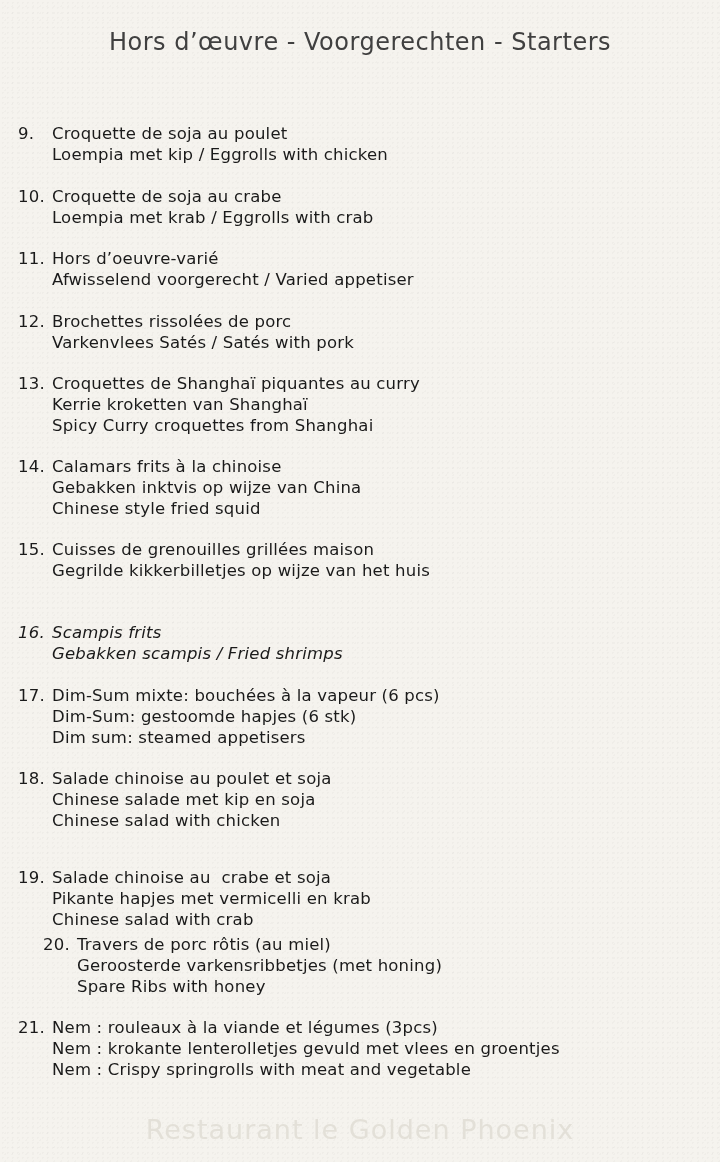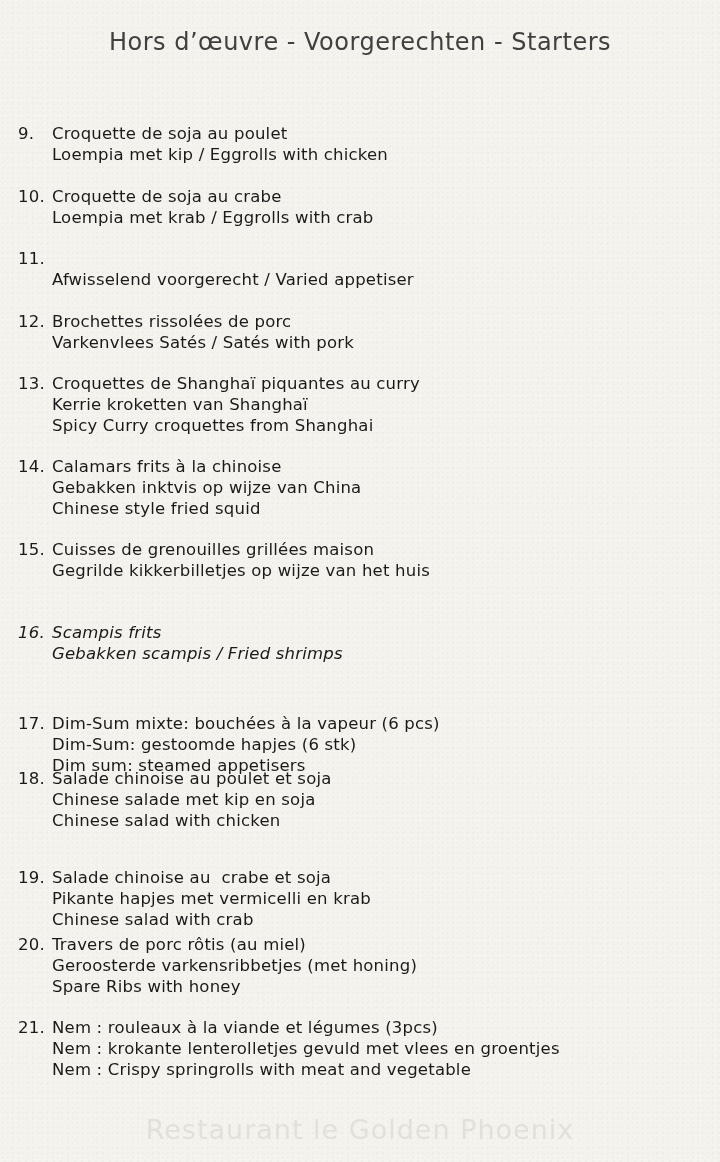--- a/index.html
+++ b/index.html
@@ -50,7 +50,7 @@
       <div class="line sub">Loempia met krab / Eggrolls with crab</div>
     </div>
     <div class="item" style="position: absolute; top: 125px;">
-      <div class="line first"><span class="num">11.</span></div>
+      <div class="line first"><span class="num">11.</span><span>Hors d’oeuvre-varié</span></div>
       <div class="line sub">Afwisselend voorgerecht / Varied appetiser</div>
     </div>
     <div class="item" style="position: absolute; top: 188px;">

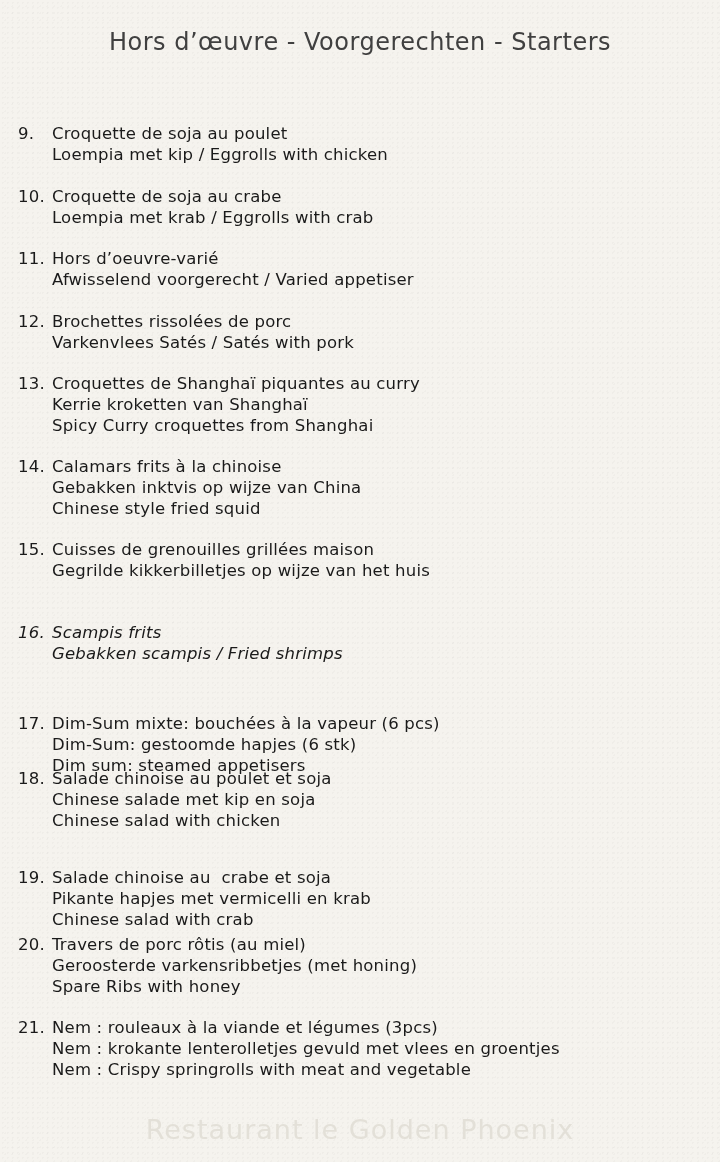--- a/index.html
+++ b/index.html
@@ -75,7 +75,7 @@
       <div class="line first"><span class="num">16.</span><span>Scampis frits</span></div>
       <div class="line sub">Gebakken scampis / Fried shrimps</div>
     </div>
-    <div class="item" style="position: absolute; top: 562px; margin-top: 28px;">
+    <div class="item" style="position: absolute; top: 562px;">
       <div class="line first"><span class="num">17.</span><span>Dim-Sum mixte: bouchées à la vapeur (6 pcs)</span></div>
       <div class="line sub">Dim-Sum: gestoomde hapjes (6 stk)</div>
       <div class="line sub">Dim sum: steamed appetisers</div>

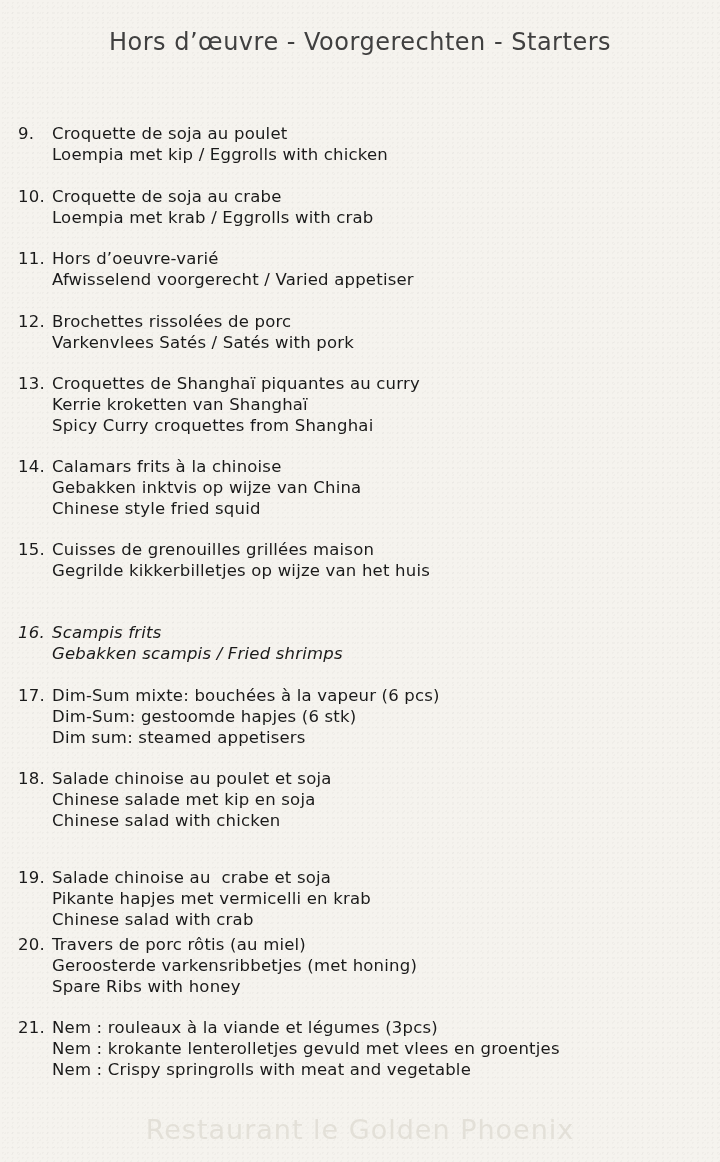--- a/index.html
+++ b/index.html
@@ -90,7 +90,7 @@
       <div class="line sub">Pikante hapjes met vermicelli en krab</div>
       <div class="line sub">Chinese salad with crab</div>
     </div>
-    <div class="item" style="position: absolute; top: 811px;">
+    <div class="item" style="position: absolute; top: 811px; margin-left: 25px;">
       <div class="line first"><span class="num">20.</span><span>Travers de porc rôtis (au miel)</span></div>
       <div class="line sub">Geroosterde varkensribbetjes (met honing)</div>
       <div class="line sub">Spare Ribs with honey</div>

